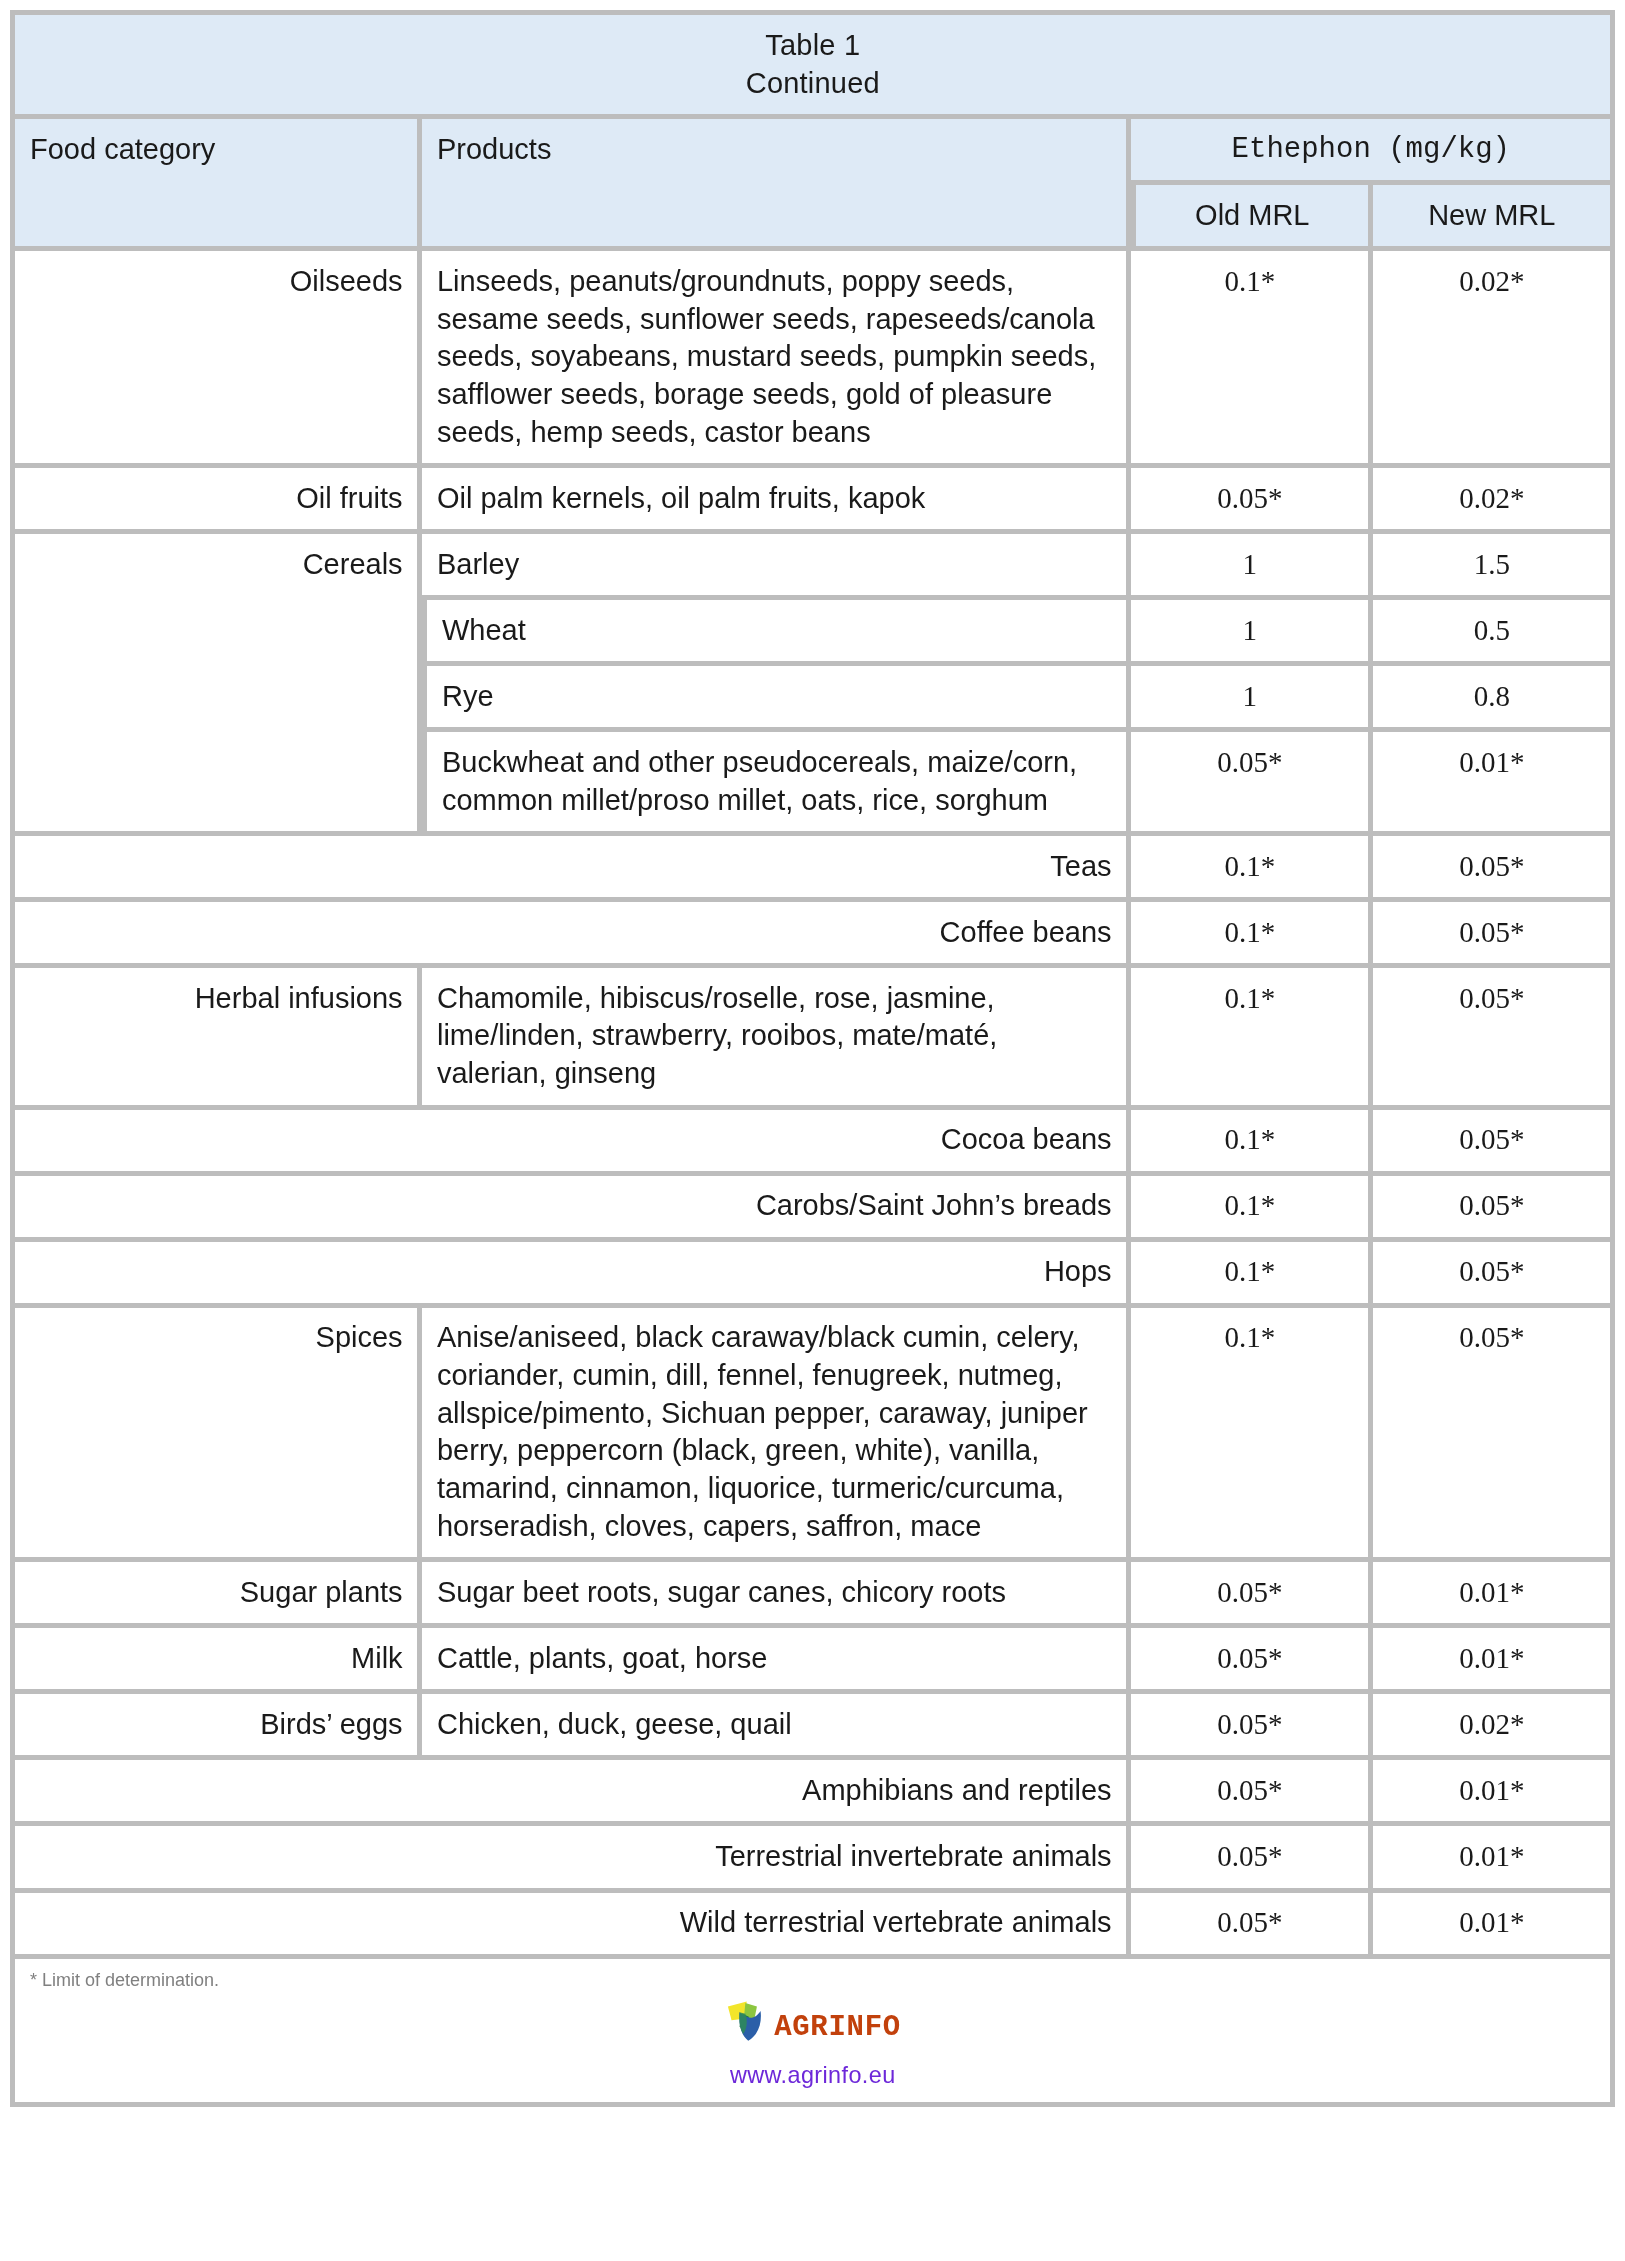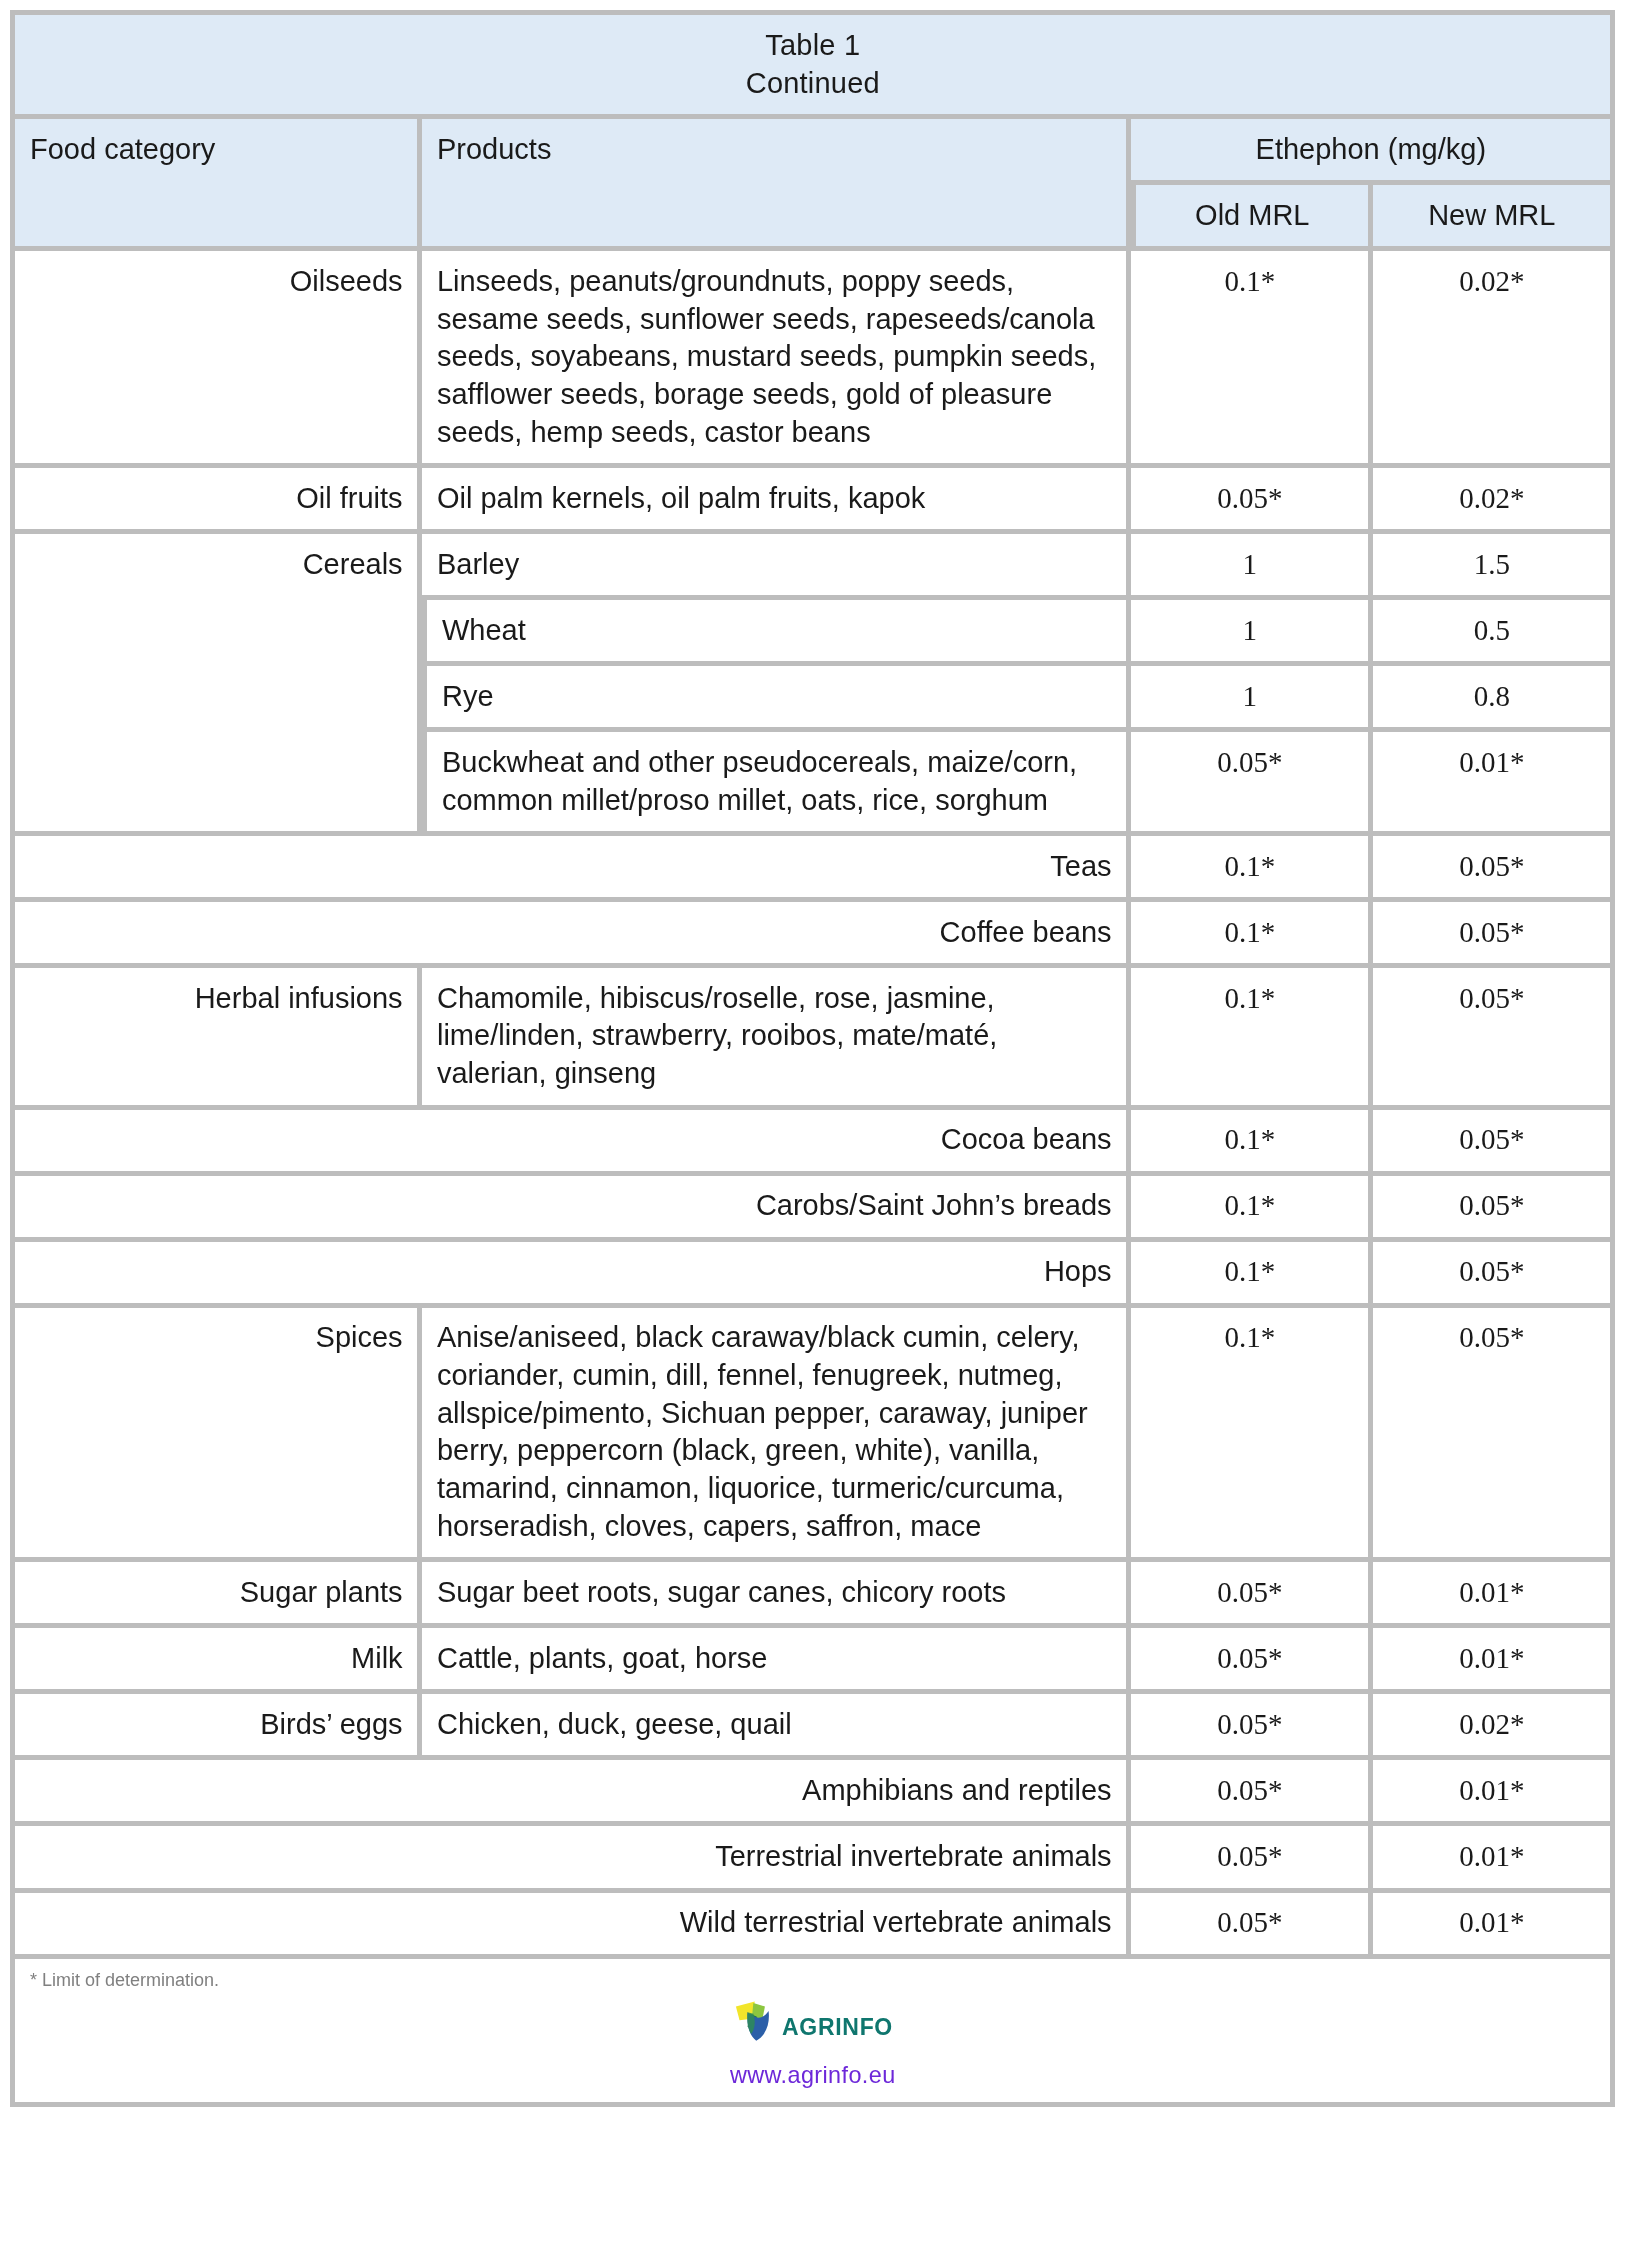--- a/index.html
+++ b/index.html
@@ -81,6 +81,7 @@
     vertical-align: middle;
     padding-top: 19px;
     padding-bottom: 19px;
+    font-family: Liberation Mono, monospace;
   }
   .hdr-sub {
     text-align: center;

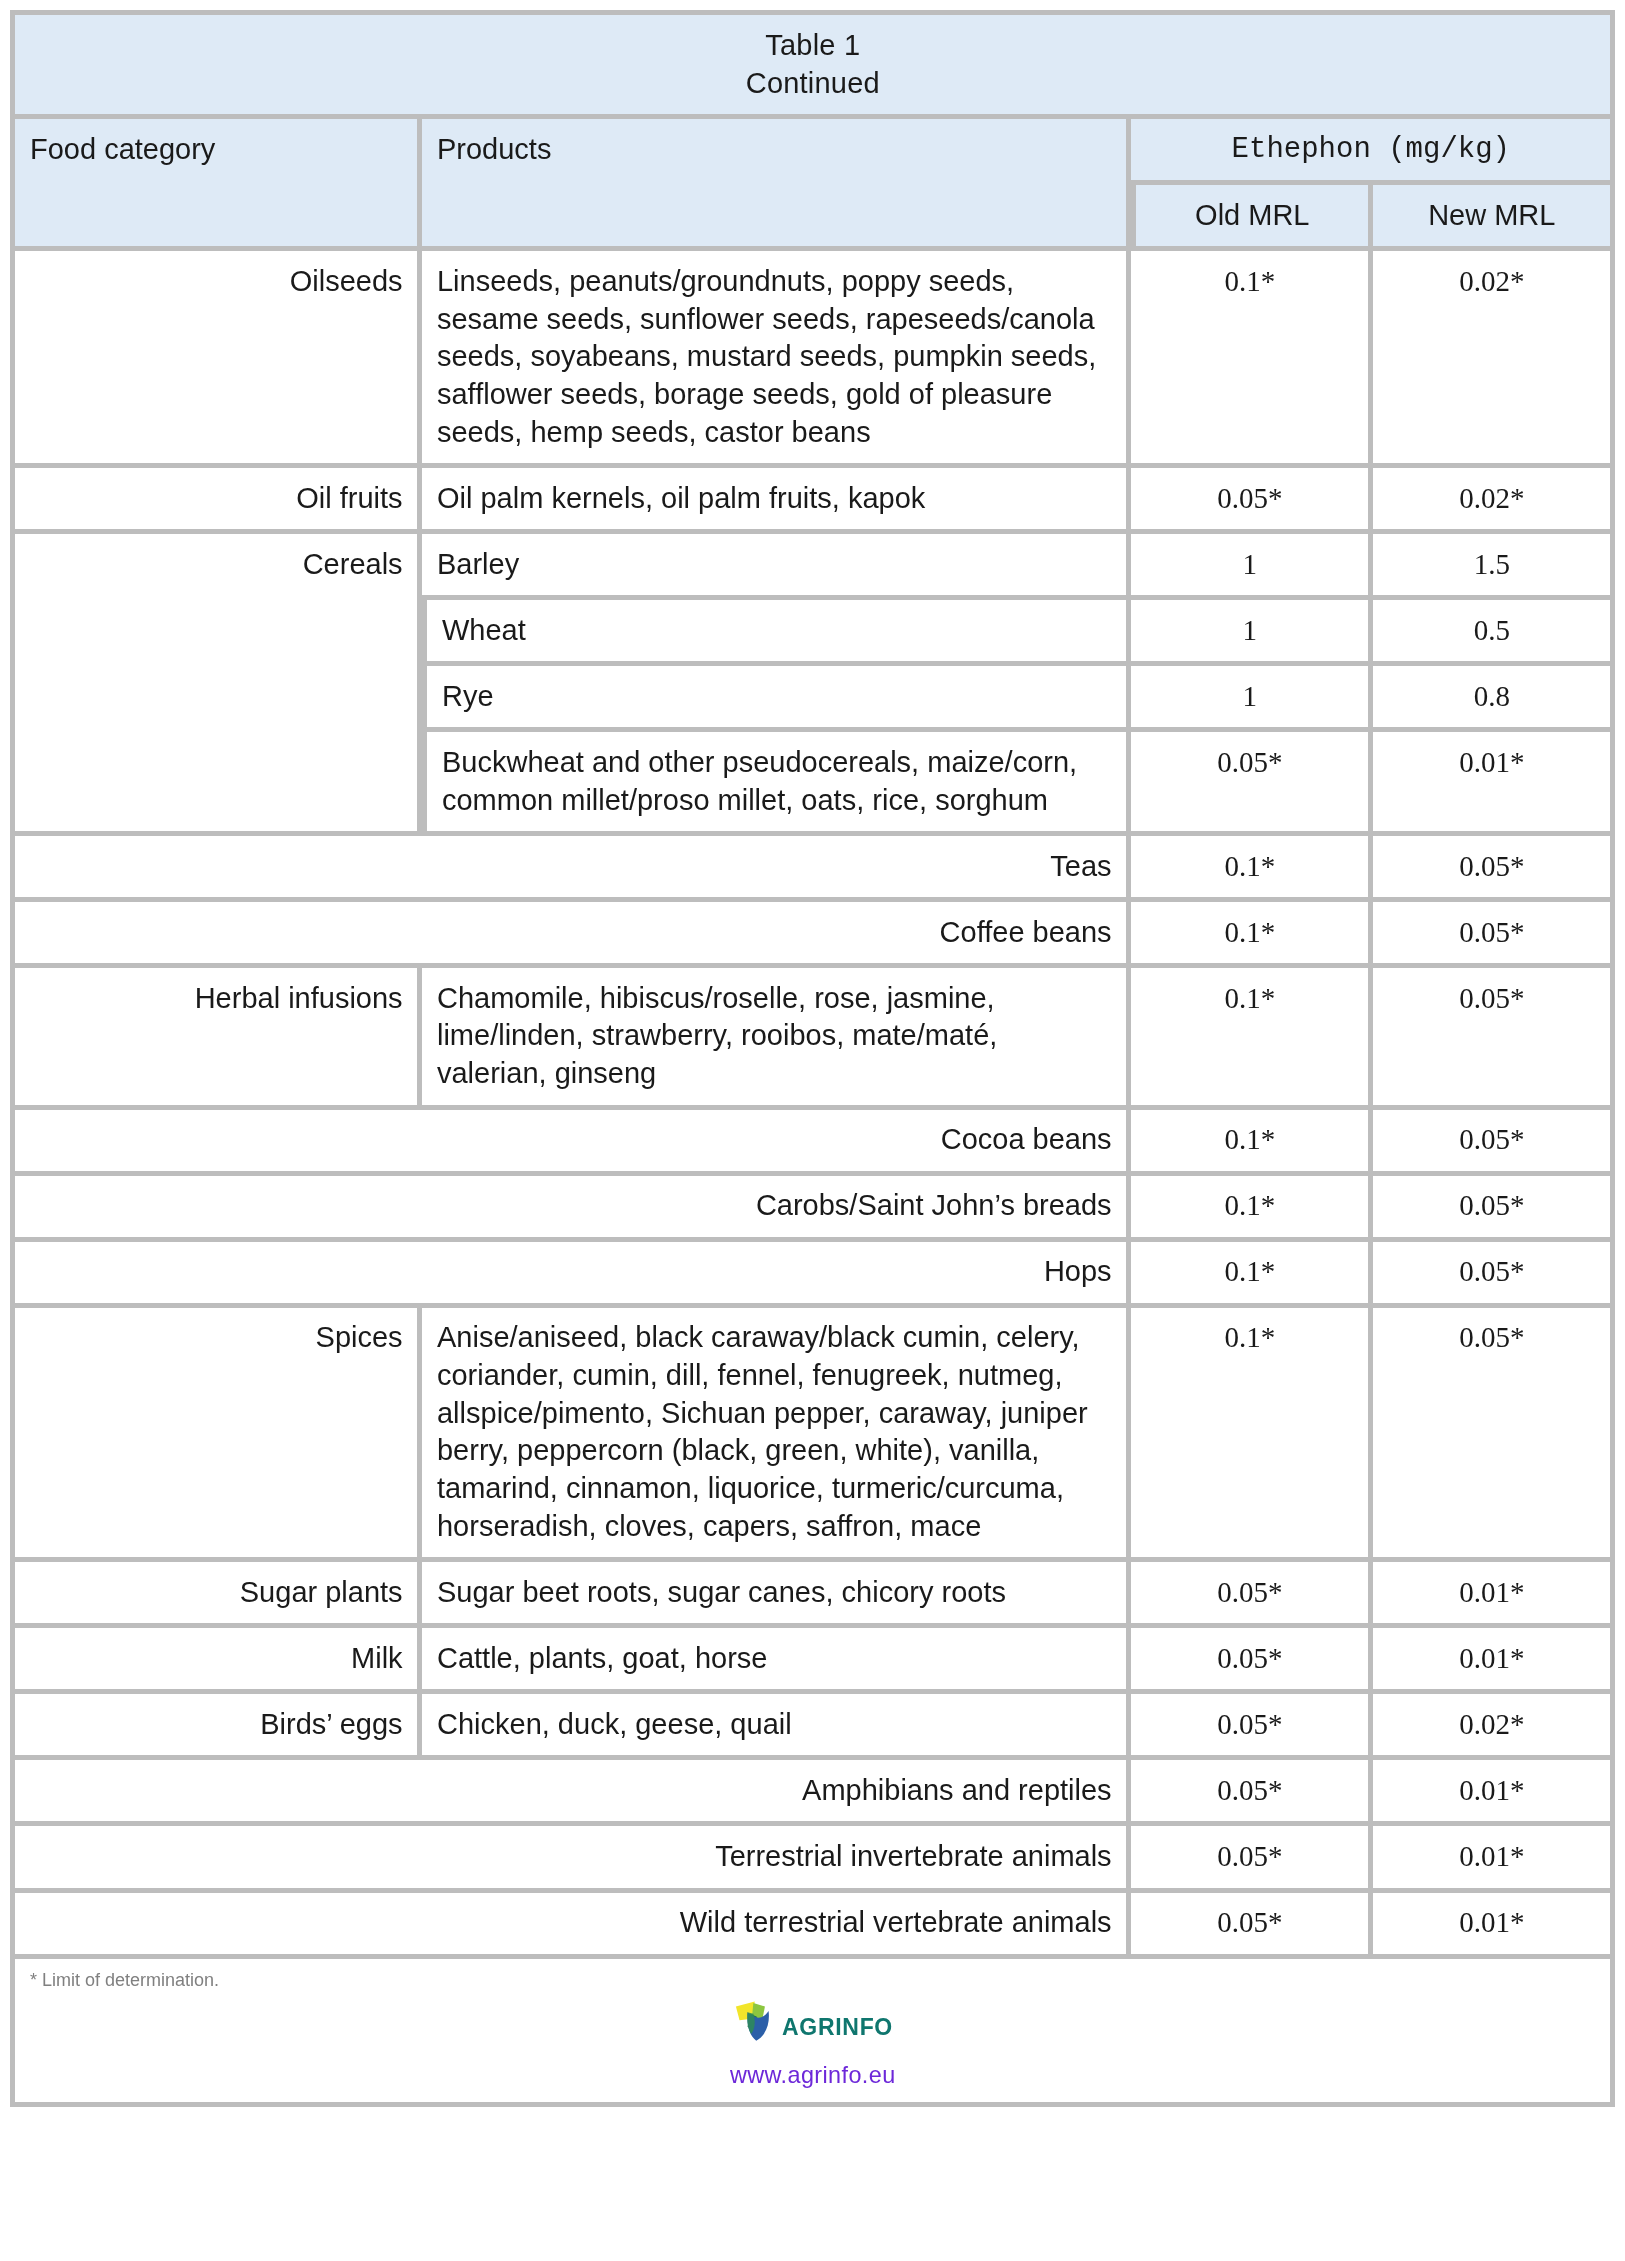--- a/index.html
+++ b/index.html
@@ -132,10 +132,11 @@
     gap: 4.4px;
   }
   .logo-word {
-    font-size: 23px;
+    font-size: 29px;
     font-weight: bold;
-    color: #0f766e;
+    color: #c2410c;
     letter-spacing: 0.7px;
+    font-family: Liberation Mono, monospace;
   }
   .logo-url {
     font-size: 23.4px;

